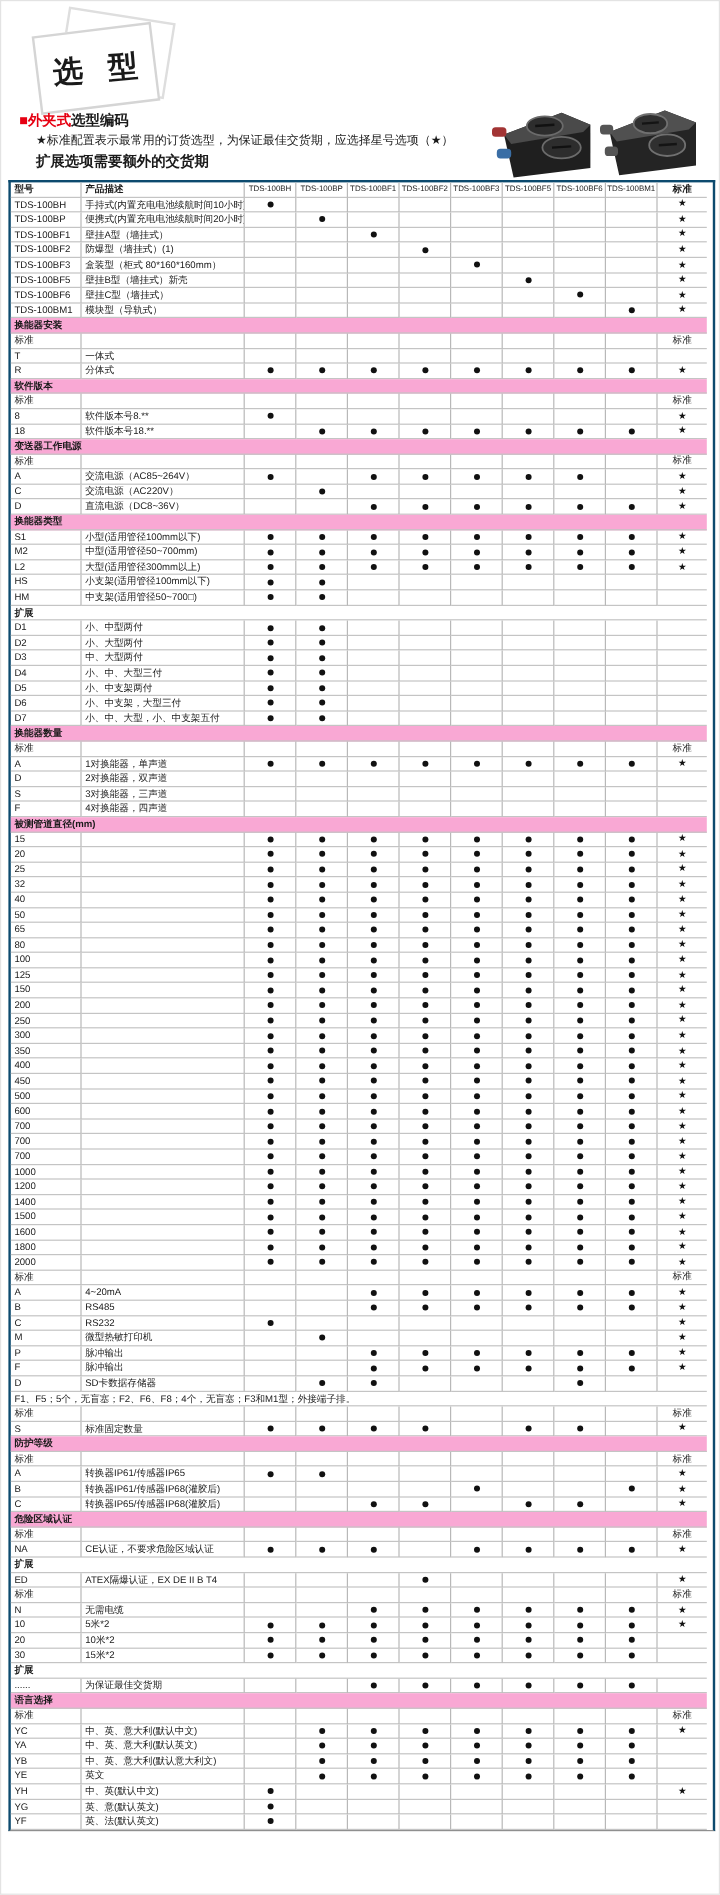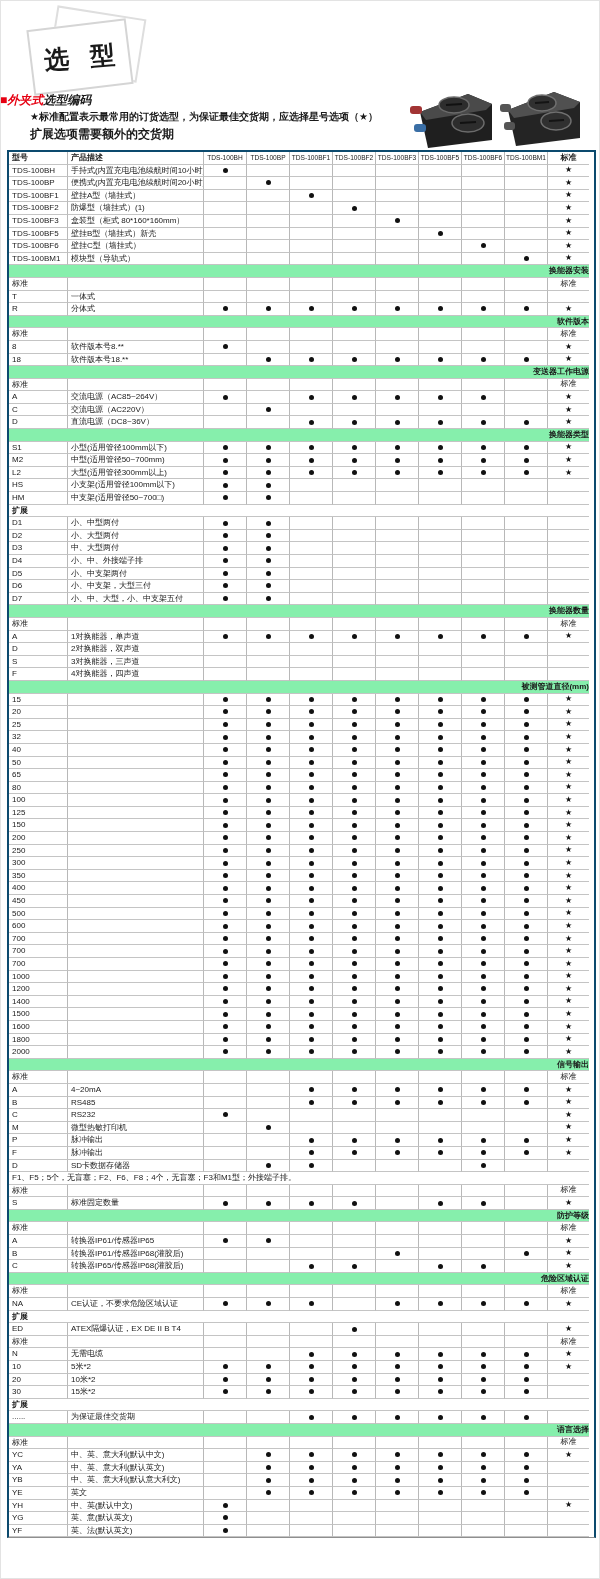--- a/index.html
+++ b/index.html
@@ -17,7 +17,7 @@
   .title-text{font-size:25px;font-weight:bold;letter-spacing:7px;transform:rotate(2deg);white-space:nowrap;padding-left:6px;}
 
   
-  .sec-head{position:absolute;left:0;top:92px;font-size:12px;font-weight:bold;font-style:italic;}
+  .sec-head{position:absolute;left:16px;top:92px;font-size:12px;font-weight:bold;}
   .sec-head .red{color:#e60012;}
   .note1{position:absolute;left:30px;top:110px;font-size:10px;font-weight:bold;text-align:center;}
   .note2{position:absolute;left:30px;top:126px;font-size:12px;font-weight:bold;}

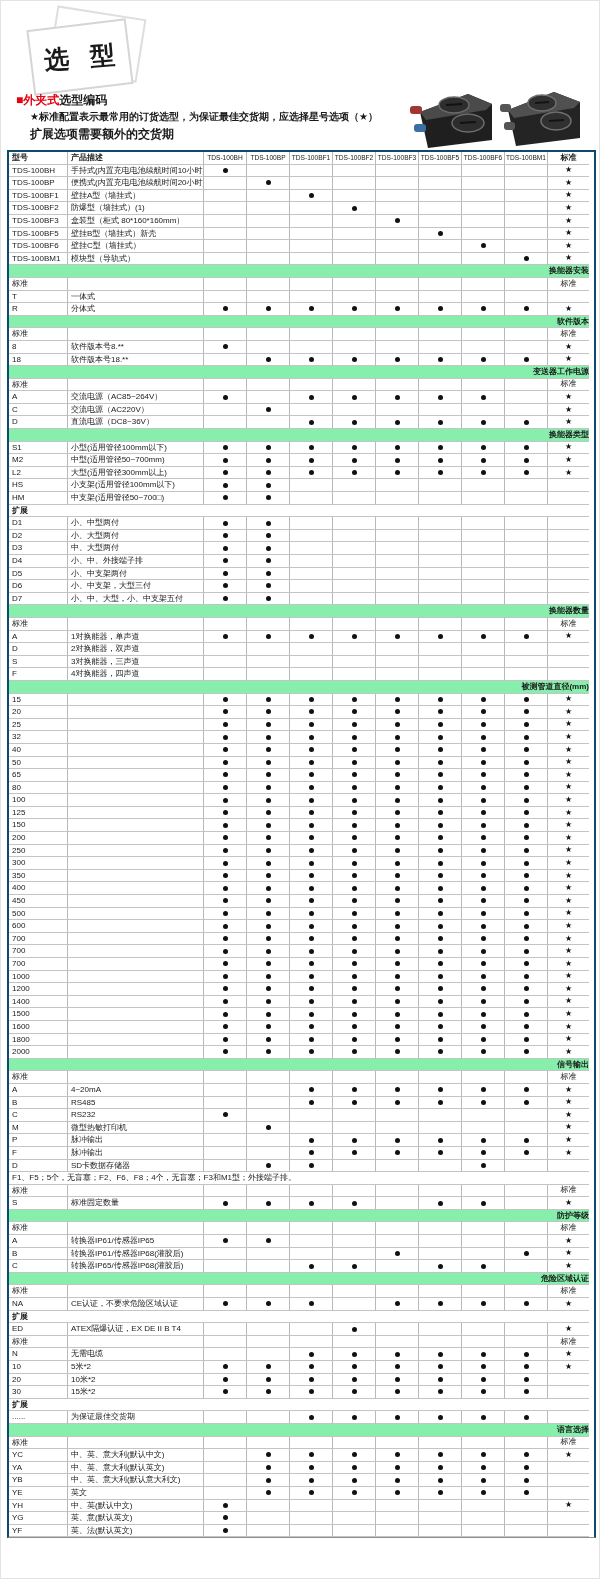--- a/index.html
+++ b/index.html
@@ -19,7 +19,7 @@
   
   .sec-head{position:absolute;left:16px;top:92px;font-size:12px;font-weight:bold;}
   .sec-head .red{color:#e60012;}
-  .note1{position:absolute;left:30px;top:110px;font-size:10px;font-weight:bold;text-align:center;}
+  .note1{position:absolute;left:30px;top:110px;font-size:10px;font-weight:normal;text-align:center;}
   .note2{position:absolute;left:30px;top:126px;font-size:12px;font-weight:bold;}
 
   .photo{position:absolute;right:14px;top:78px;}

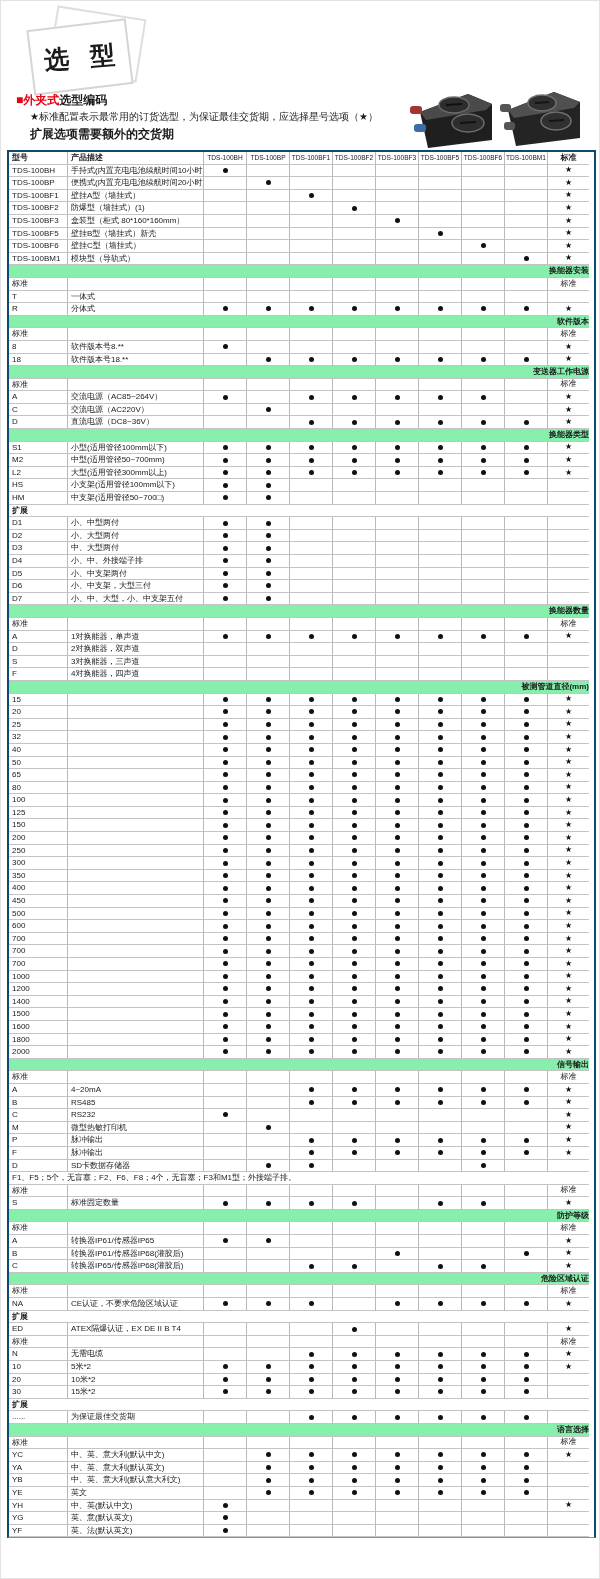--- a/index.html
+++ b/index.html
@@ -42,7 +42,7 @@
   .star{font-size:8px;color:#111;}
   .hd{font-weight:bold;}
   .hd-model{font-size:6.6px;padding:0;text-align:center;line-height:12.2px;}
-  .band{grid-column:1 / -1;background:#86efac;border-right:none;font-weight:bold;text-align:right;}
+  .band{grid-column:1 / -1;background:#f9a8d4;border-right:none;font-weight:bold;}
   .fullspan{grid-column:1 / -1;border-right:none;}
   .ext{font-weight:bold;}
   .stdtxt{color:#222;}

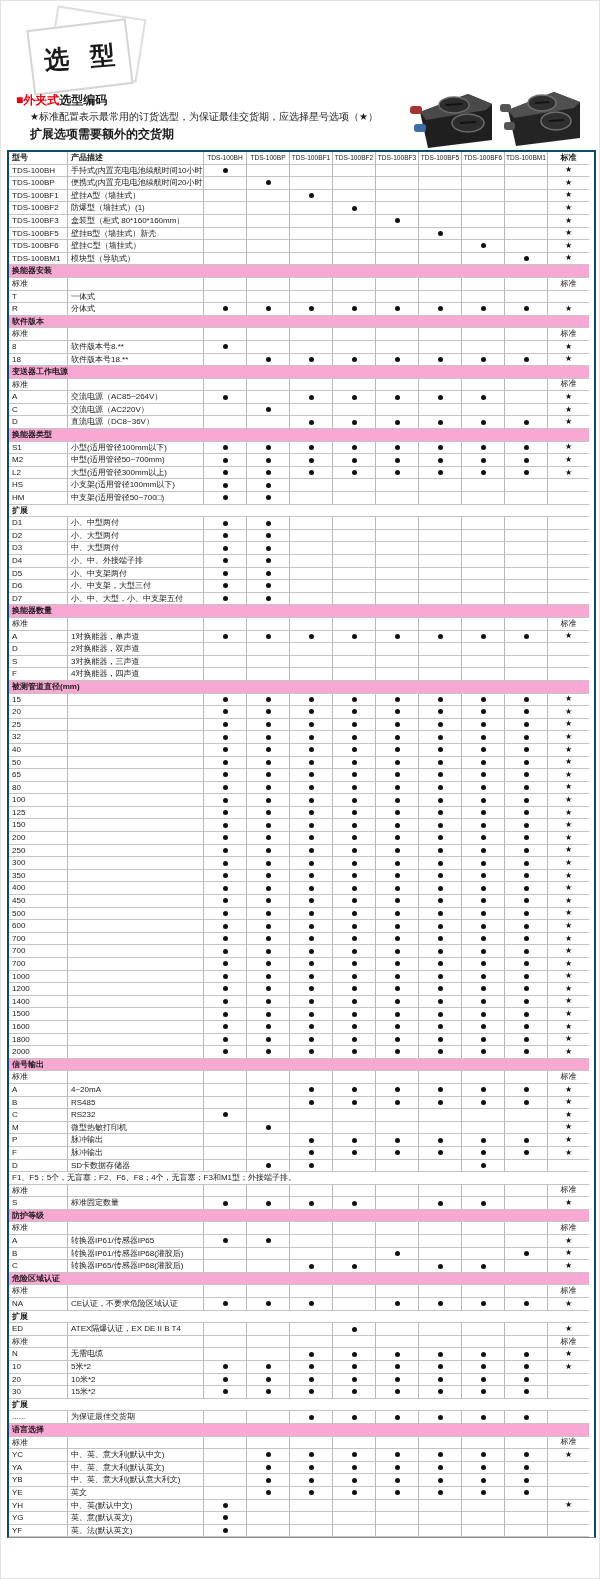--- a/index.html
+++ b/index.html
@@ -636,7 +636,7 @@
       </div>
       <div class="trow">
         <div class="cell ">D4</div>
-        <div class="cell ">小、中、外接端子排</div>
+        <div class="cell ">小、中、大型三付</div>
         <div class="cell c-center">
           <span class="dot"></span>
         </div>

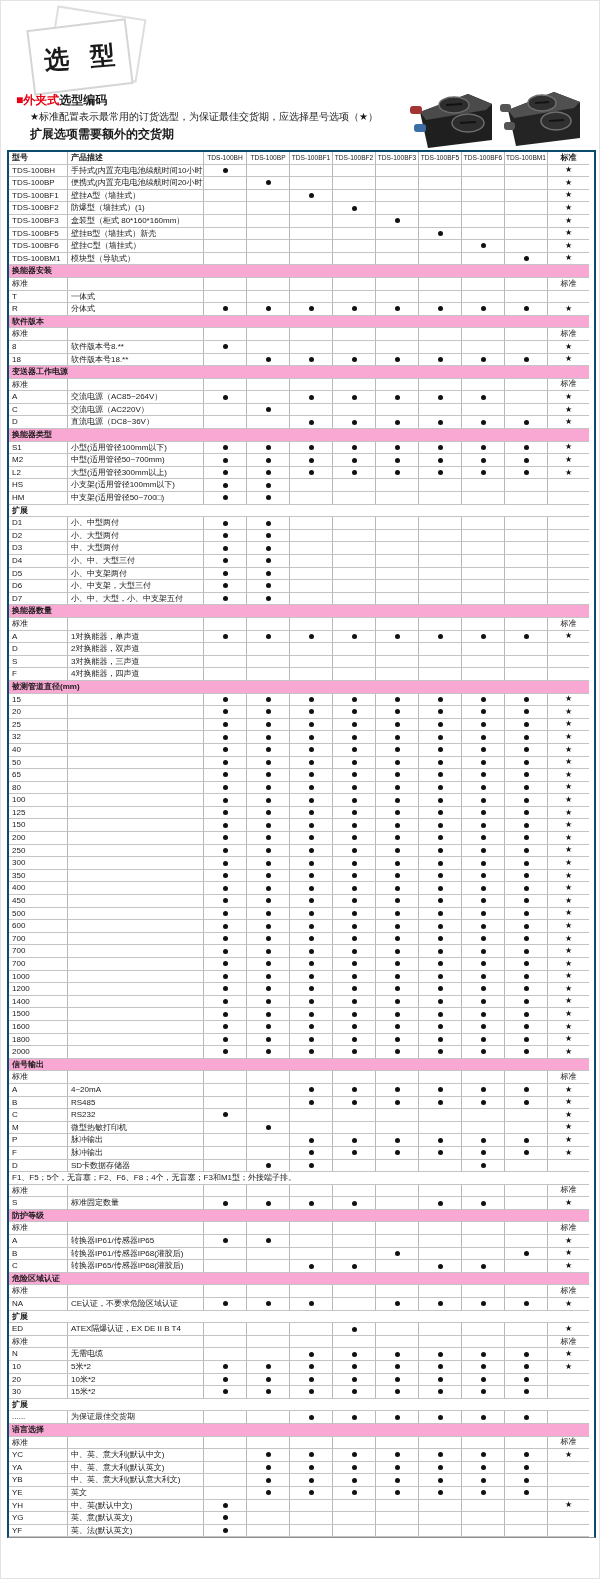--- a/index.html
+++ b/index.html
@@ -1691,9 +1691,6 @@
         </div>
       </div>
       <div class="trow">
-        <div class="cell band">信号输出</div>
-      </div>
-      <div class="trow">
         <div class="cell stdtxt">标准</div>
         <div class="cell "></div>
         <div class="cell c-center"></div>

